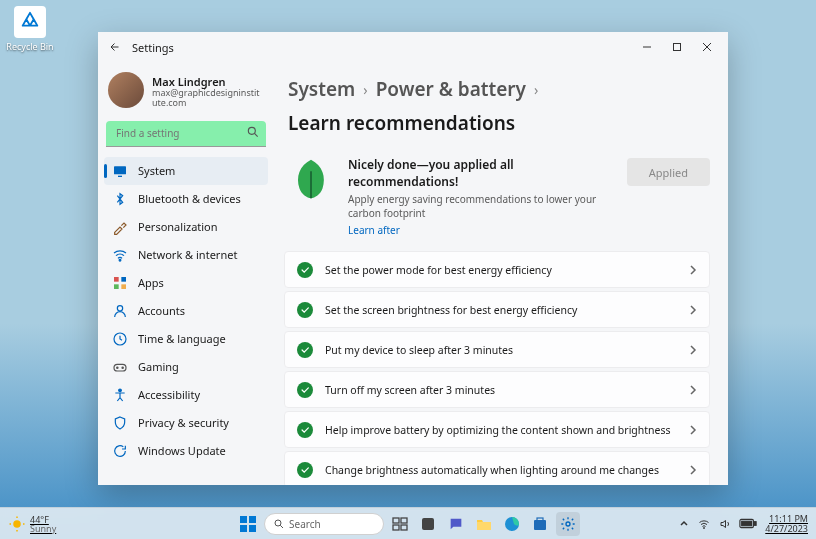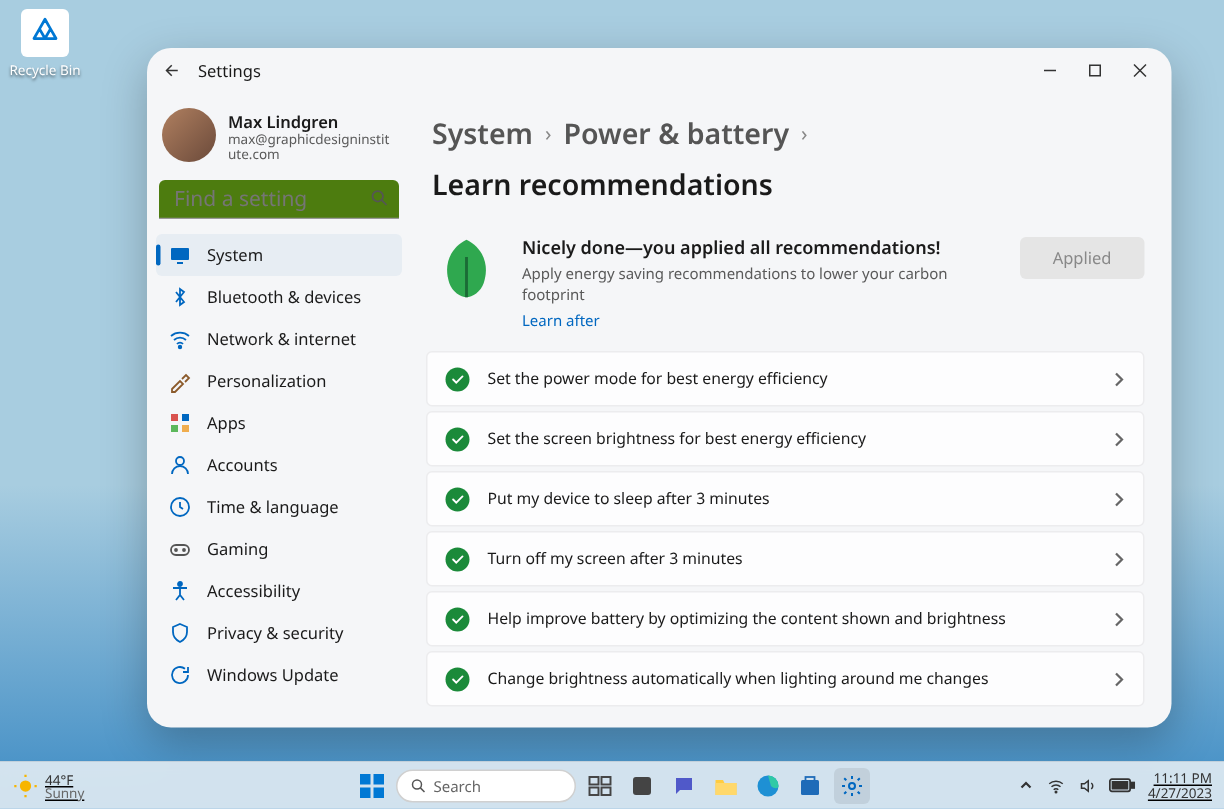--- a/index.html
+++ b/index.html
@@ -29,8 +29,8 @@
 
   
   .window {
-    position:absolute; top:32px; left:98px; width:683px; height:453px;
-    background:var(--win-bg); border-radius:16px; box-shadow:0 10px 30px rgba(0,0,0,.25);
+    position:absolute; top:32px; left:98px; width:630px; height:453px;
+    background:var(--win-bg); border-radius:0; box-shadow:0 10px 30px rgba(0,0,0,.25);
     overflow:hidden; display:flex; flex-direction:column;
   }
   .titlebar { height:30px; display:flex; align-items:center; padding:0 6px; }

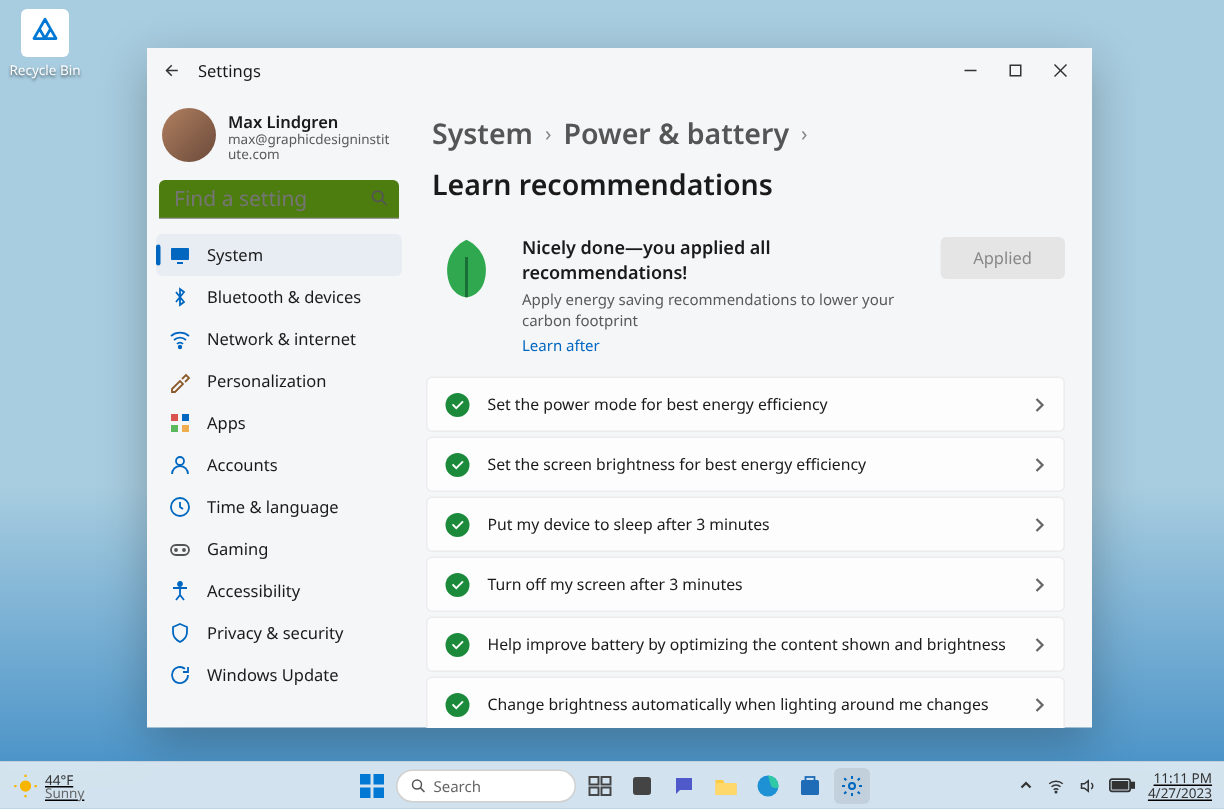--- a/index.html
+++ b/index.html
@@ -50,7 +50,7 @@
   .profile-email { font-size:9px; color:var(--text-secondary); line-height:1.1; word-break:break-all; }
 
   .search { position:relative; margin:0 2px 10px 2px; }
-  .search input { width:100%; height:26px; padding:0 26px 0 10px; border:none; border-bottom:1px solid #999; background:#4d7c0f; border-radius:4px 4px 0 0; font-size:14px; outline:none; }
+  .search input { width:100%; height:26px; padding:0 26px 0 10px; border:none; border-bottom:1px solid #999; background:#86efac; border-radius:4px 4px 0 0; font-size:10px; outline:none; }
   .search .mag { position:absolute; right:6px; top:5px; width:14px; height:14px; }
 
   .nav { list-style:none; margin:0; padding:0; }

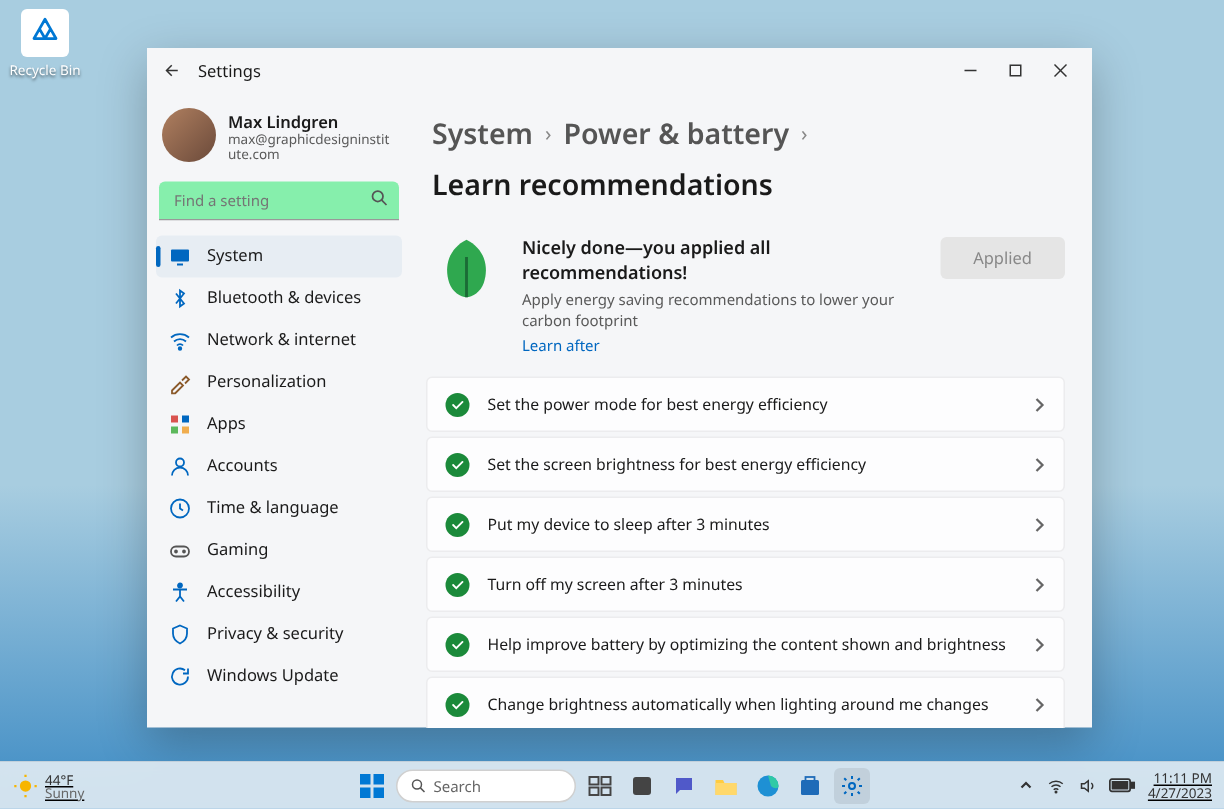--- a/index.html
+++ b/index.html
@@ -171,20 +171,20 @@
           </li>
           <li>
             <span class="nav-ic">
+              <svg width="16" height="16" viewBox="0 0 24 24" fill="none" stroke-width="1.8" stroke="#8b5a2b">
+                <path d="M4 20l8-8 3 3-8 8H4v-3zM14 10l4-4 3 3-4 4"></path>
+              </svg>
+            </span>
+            <span>Personalization</span>
+          </li>
+          <li>
+            <span class="nav-ic">
               <svg width="16" height="16" viewBox="0 0 24 24" fill="none" stroke-width="1.8" stroke="#0067c0">
                 <path d="M3 9a14 14 0 0118 0M6 13a9 9 0 0112 0M9 17a4 4 0 016 0"></path>
                 <circle cx="12" cy="20" r="1.3" fill="#0067c0"></circle>
               </svg>
             </span>
             <span>Network &amp; internet</span>
-          </li>
-          <li>
-            <span class="nav-ic">
-              <svg width="16" height="16" viewBox="0 0 24 24" fill="none" stroke-width="1.8" stroke="#8b5a2b">
-                <path d="M4 20l8-8 3 3-8 8H4v-3zM14 10l4-4 3 3-4 4"></path>
-              </svg>
-            </span>
-            <span>Personalization</span>
           </li>
           <li>
             <span class="nav-ic">

